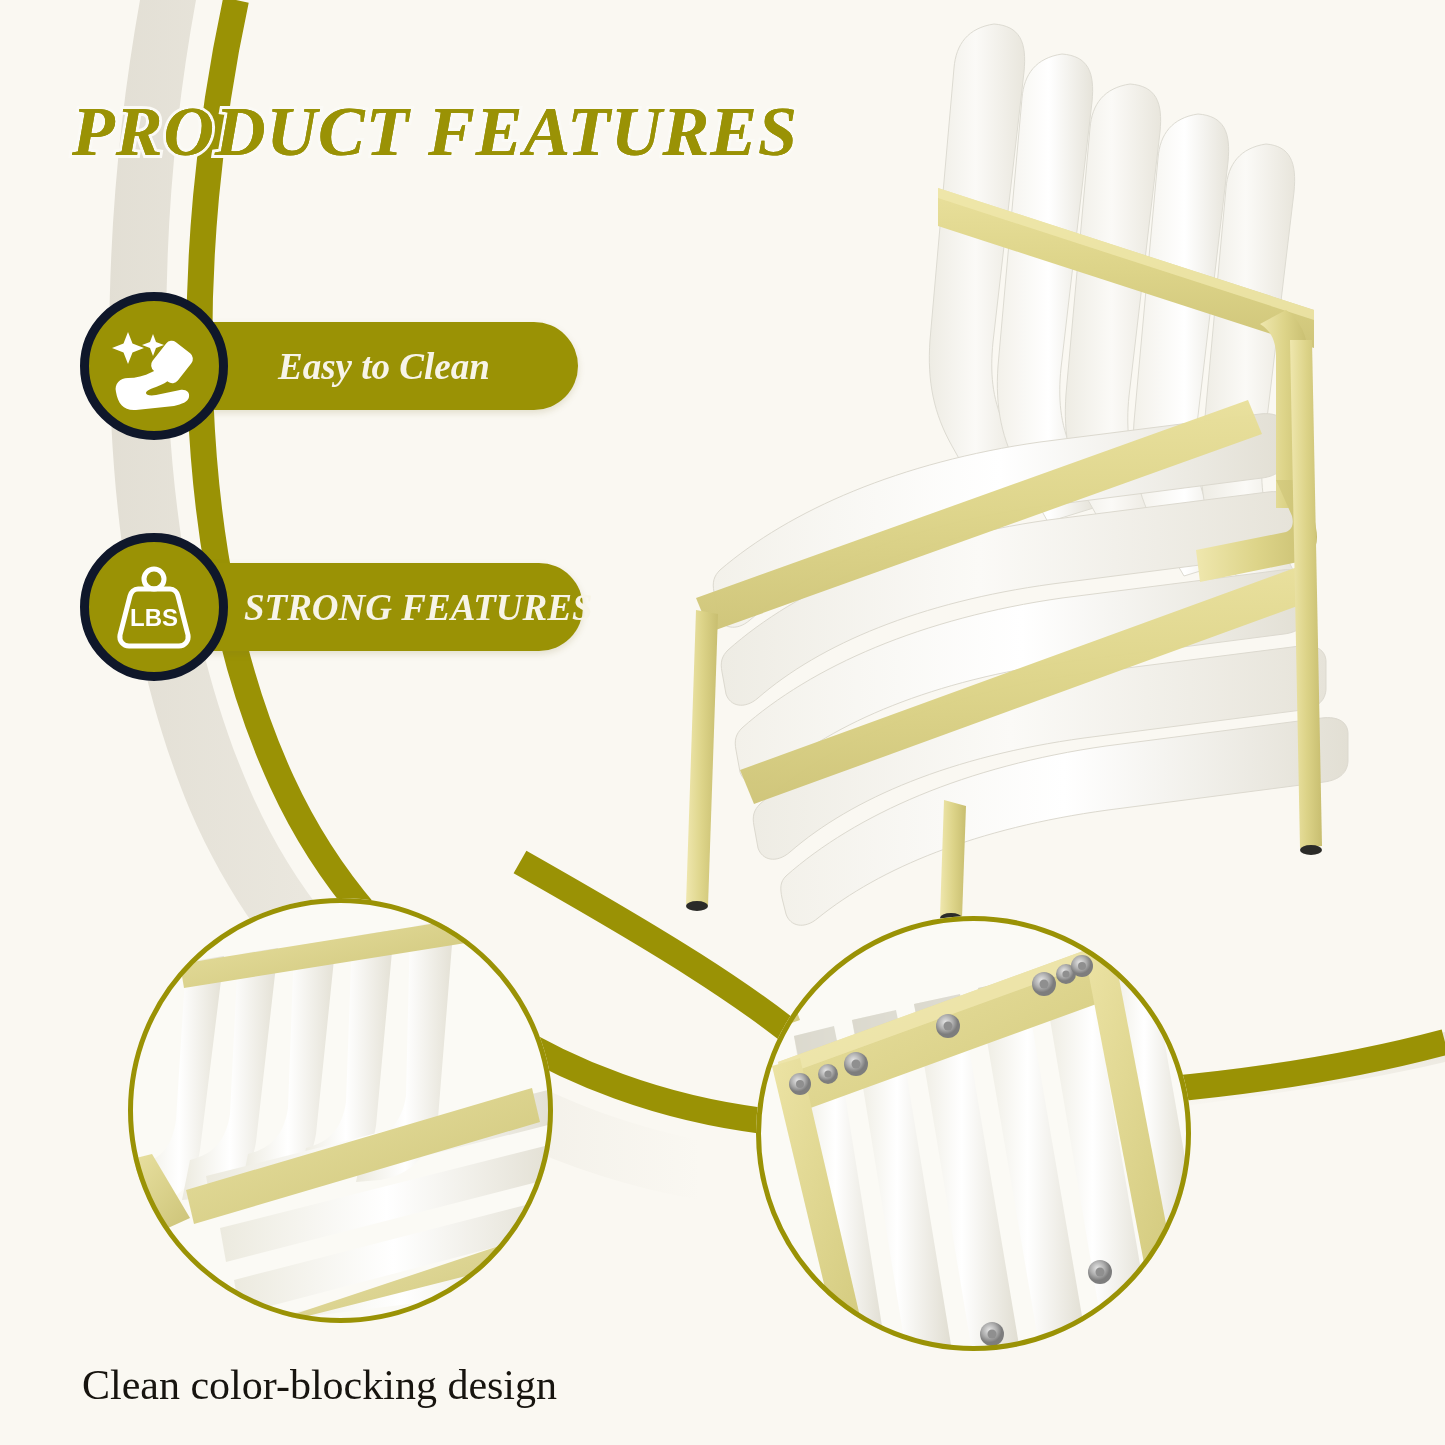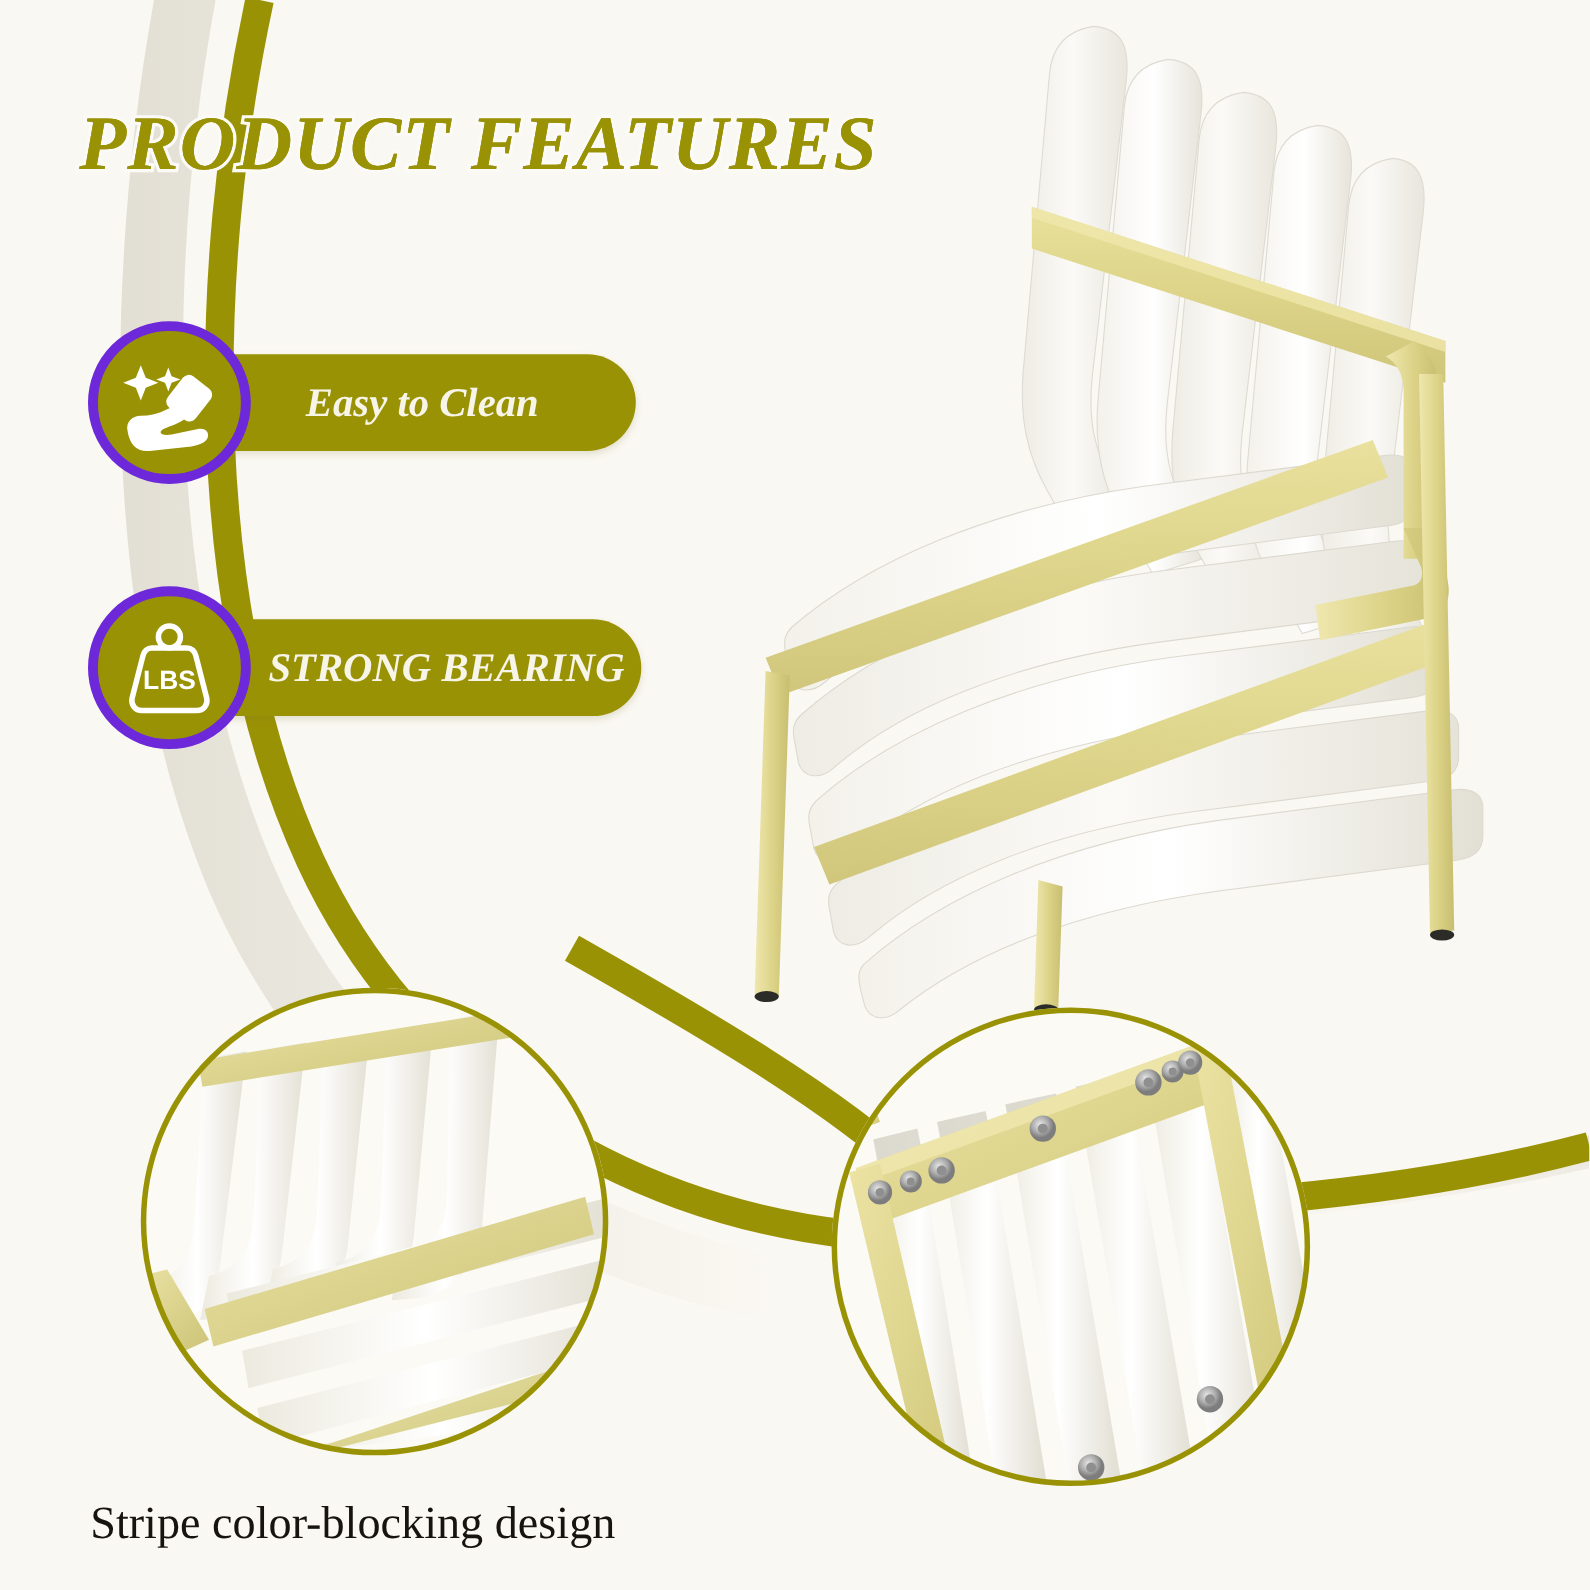--- a/index.html
+++ b/index.html
@@ -86,7 +86,7 @@
     width:148px;height:148px;
     border-radius:50%;
     background:#9a9205;
-    border:9px solid #6d28d9;
+    border:9px solid #0f172a;
     box-sizing:border-box;
     display:flex;
     align-items:center;

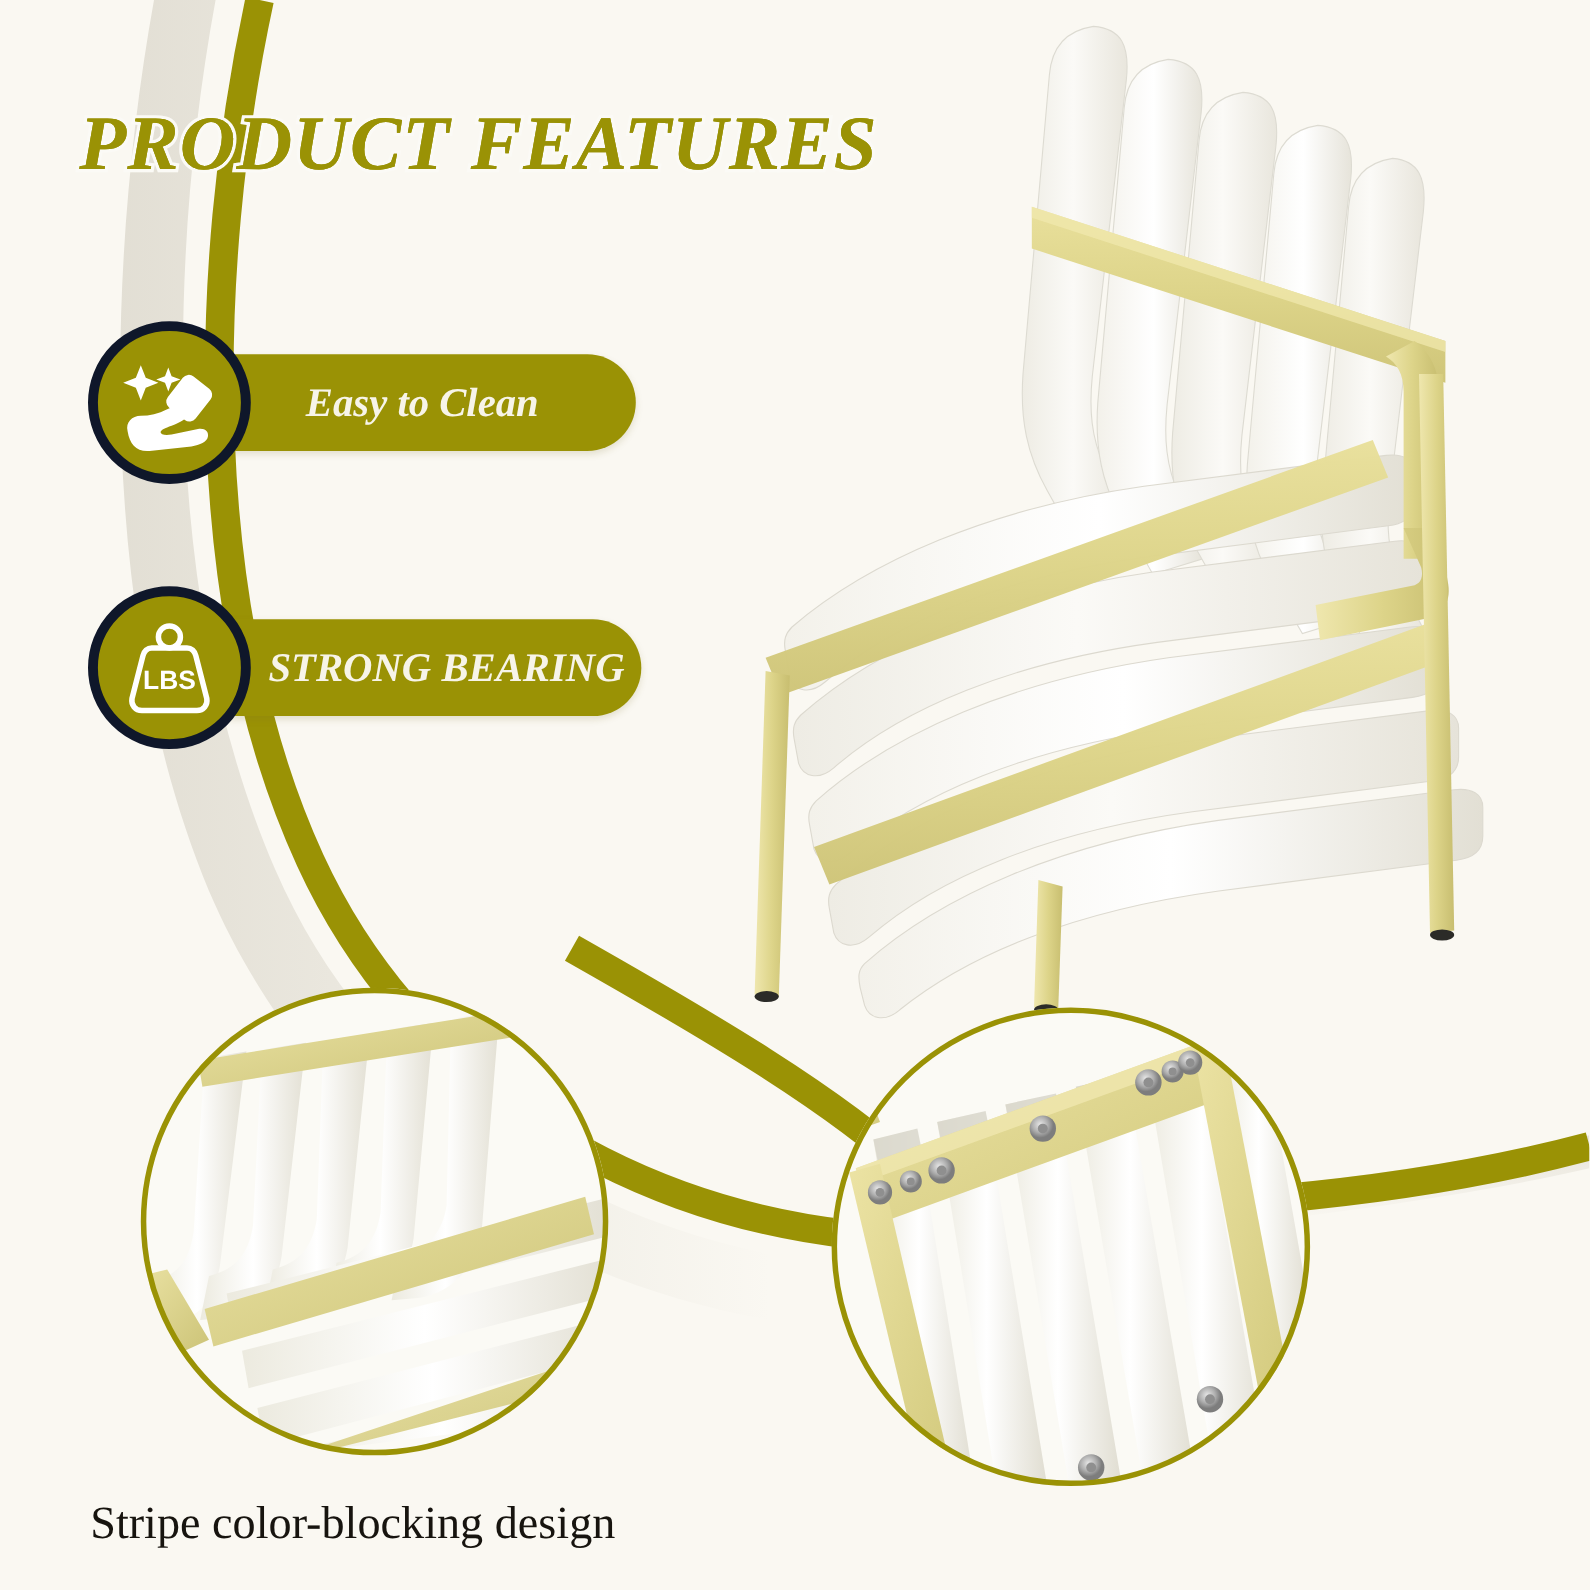--- a/index.html
+++ b/index.html
@@ -426,7 +426,7 @@
 
   <div class="feature" id="feature-1">
     <div class="pill">
-      <span class="pill-label">STRONG BEARING</span>
+      <span class="pill-label">STRONG FEATURES</span>
     </div>
     <div class="icon-circle">
       <svg width="96" height="96" viewBox="0 0 96 96" xmlns="http://www.w3.org/2000/svg">

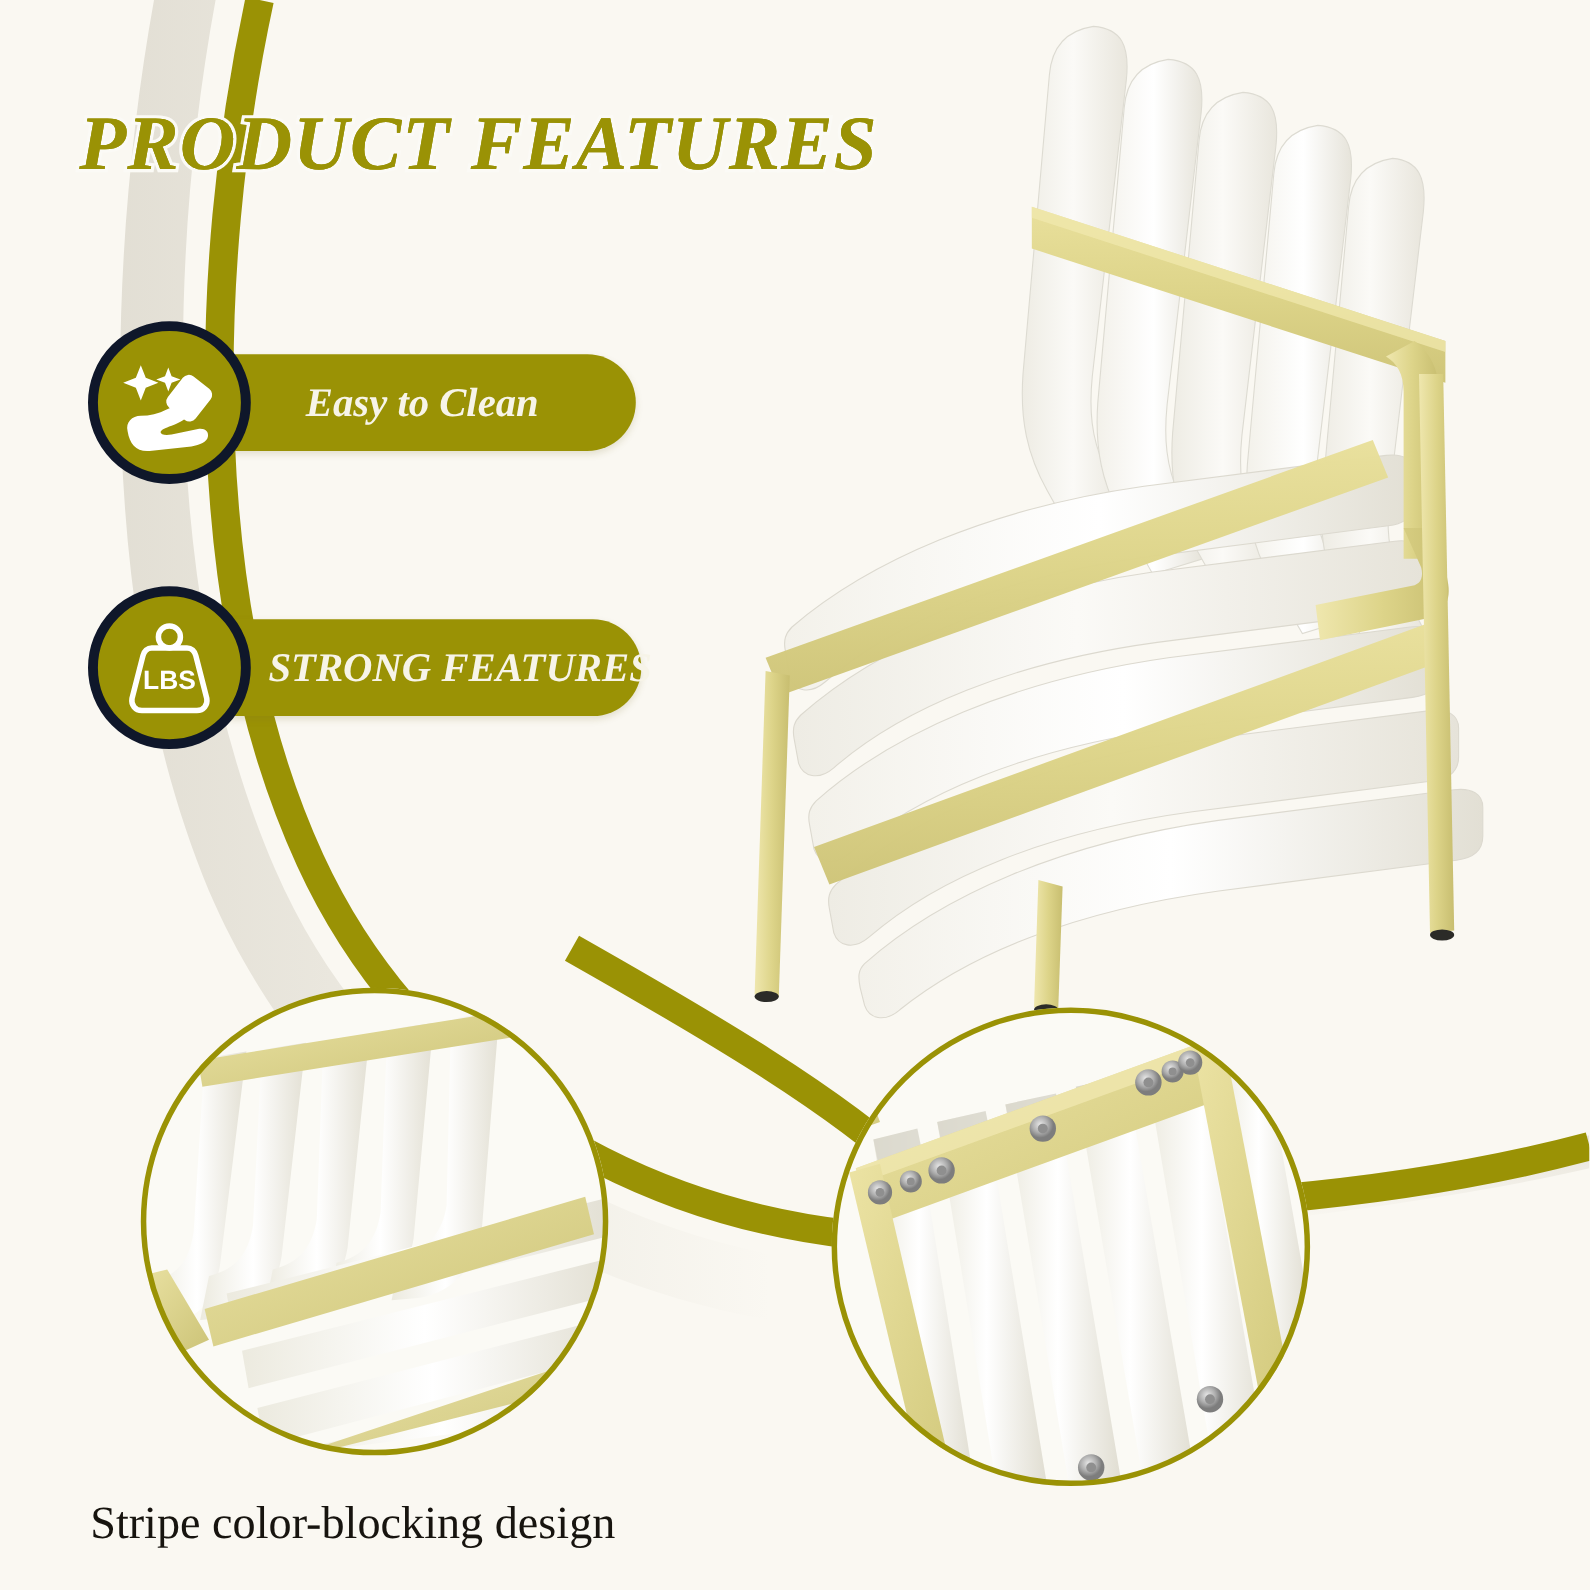--- a/index.html
+++ b/index.html
@@ -442,7 +442,7 @@
     </div>
   </div>
 
-  <div class="caption" id="caption-left">Stripe color-blocking design</div>
+  <div class="caption" id="caption-left">Clean color-blocking design</div>
 
 </div>
 

